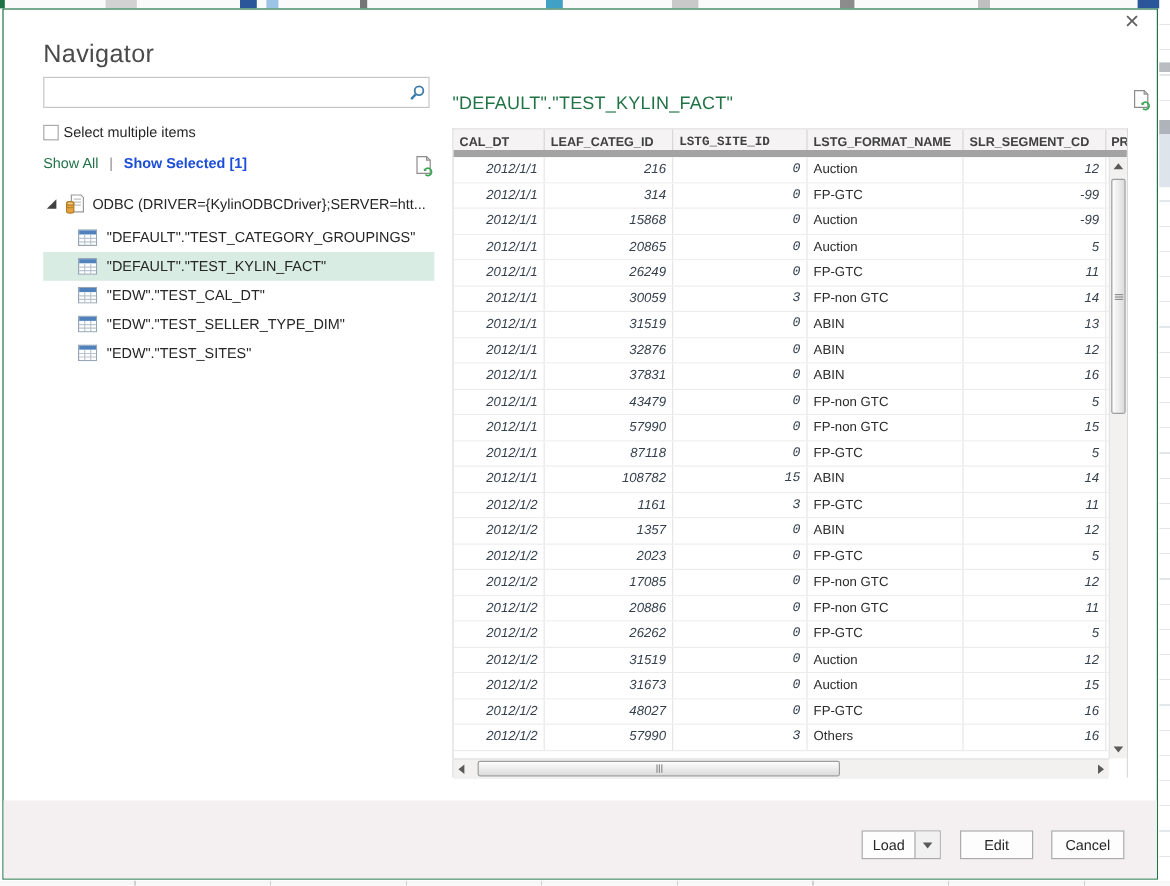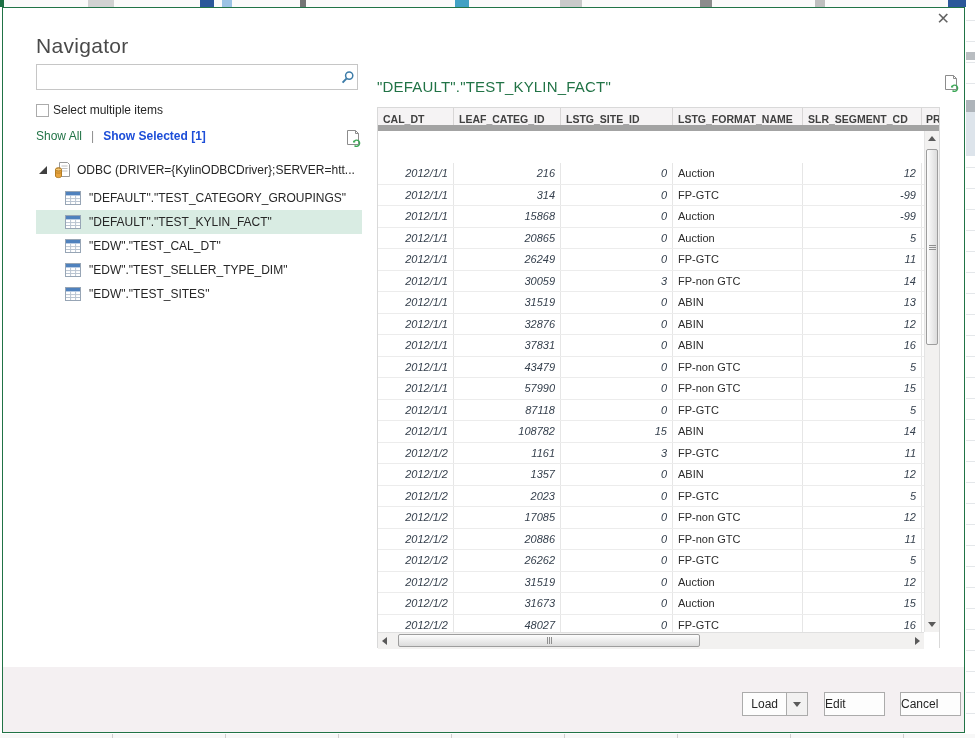--- a/index.html
+++ b/index.html
@@ -80,7 +80,7 @@
   .trow .cell.txt{padding-left:5px;color:#2b2b2b;}
   .c0{width:76px;flex:none;}
   .c1{width:107px;flex:none;}
-  .c2{width:112px;flex:none;}
+  .c2{width:112px;flex:none;font-family:Liberation Mono, monospace;}
   .c3{width:130px;flex:none;}
   .c4{width:119px;flex:none;}
   .tbody .c5{width:2px;flex:none;border-right:none!important;}

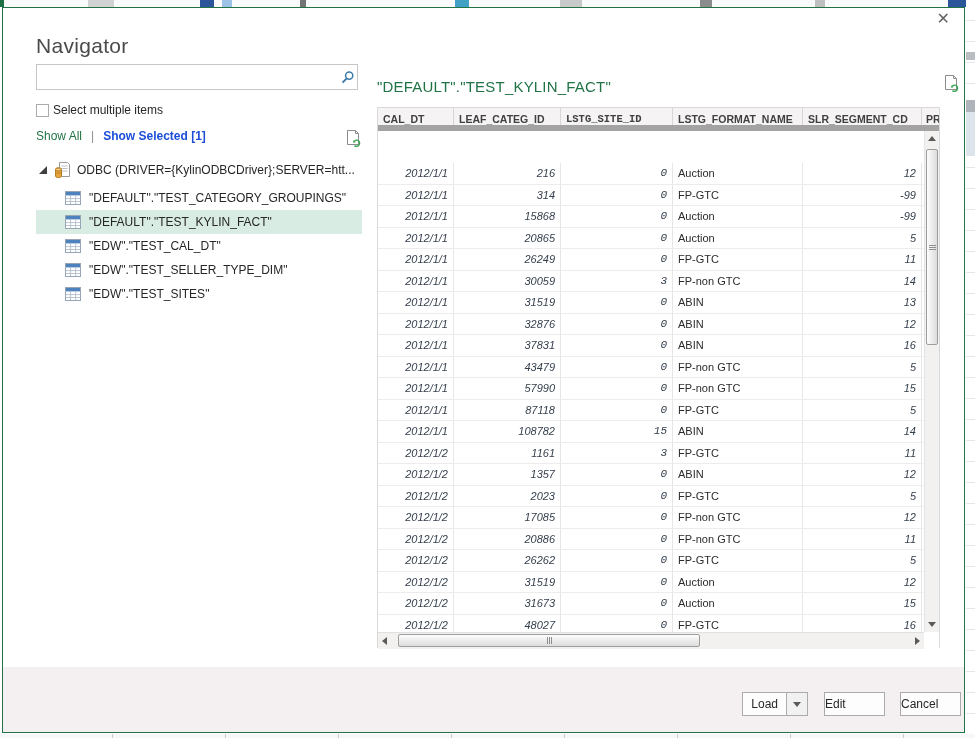--- a/index.html
+++ b/index.html
@@ -72,7 +72,7 @@
     padding-left:5px;overflow:hidden;white-space:nowrap;border-right:1px solid #d8d6d6;cursor:pointer;}
   .thead .c5{border-right:none;}
   .tbody-wrap{display:flex;height:501px;}
-  .tbody{width:546px;overflow:hidden;margin-top:32px;}
+  .tbody{width:546px;overflow:hidden;}
   .trow{display:flex;height:21.5px;border-bottom:1px solid #ececec;background:#fff;}
   .trow .cell{font-size:11px;line-height:20px;overflow:hidden;white-space:nowrap;
     border-right:1px solid #e6e6e6;}

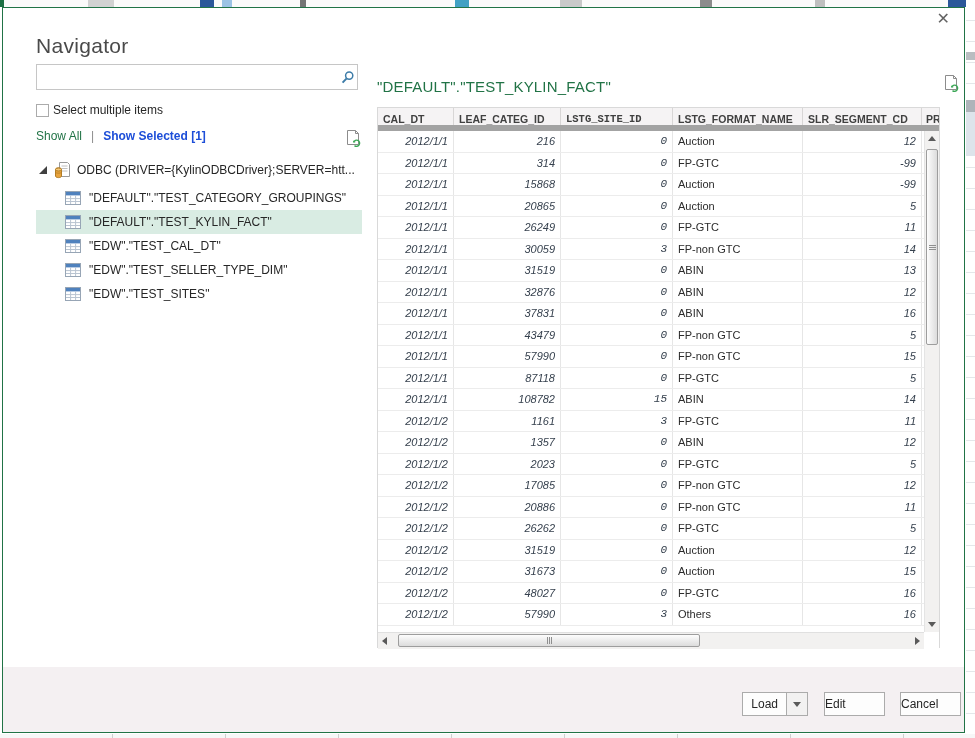--- a/index.html
+++ b/index.html
@@ -109,8 +109,8 @@
   
   .footer{position:absolute;left:0;bottom:0;width:961px;height:65px;background:#f4f0f2;}
   .btn{position:absolute;top:25px;height:24px;border:1px solid #ababab;background:#fdfdfd;
-    font-size:12px;color:#262626;display:flex;align-items:center;cursor:pointer;
-    font-family:inherit;margin-left:24px;}
+    font-size:12px;color:#262626;display:flex;align-items:center;justify-content:center;cursor:pointer;
+    font-family:inherit;}
   .split{left:715px;width:66px;padding:0;}
   .split .main{width:44px;text-align:center;}
   .split .darr{width:21px;height:100%;border-left:1px solid #ababab;display:flex;align-items:center;justify-content:center;background:#f2f1f1;}

